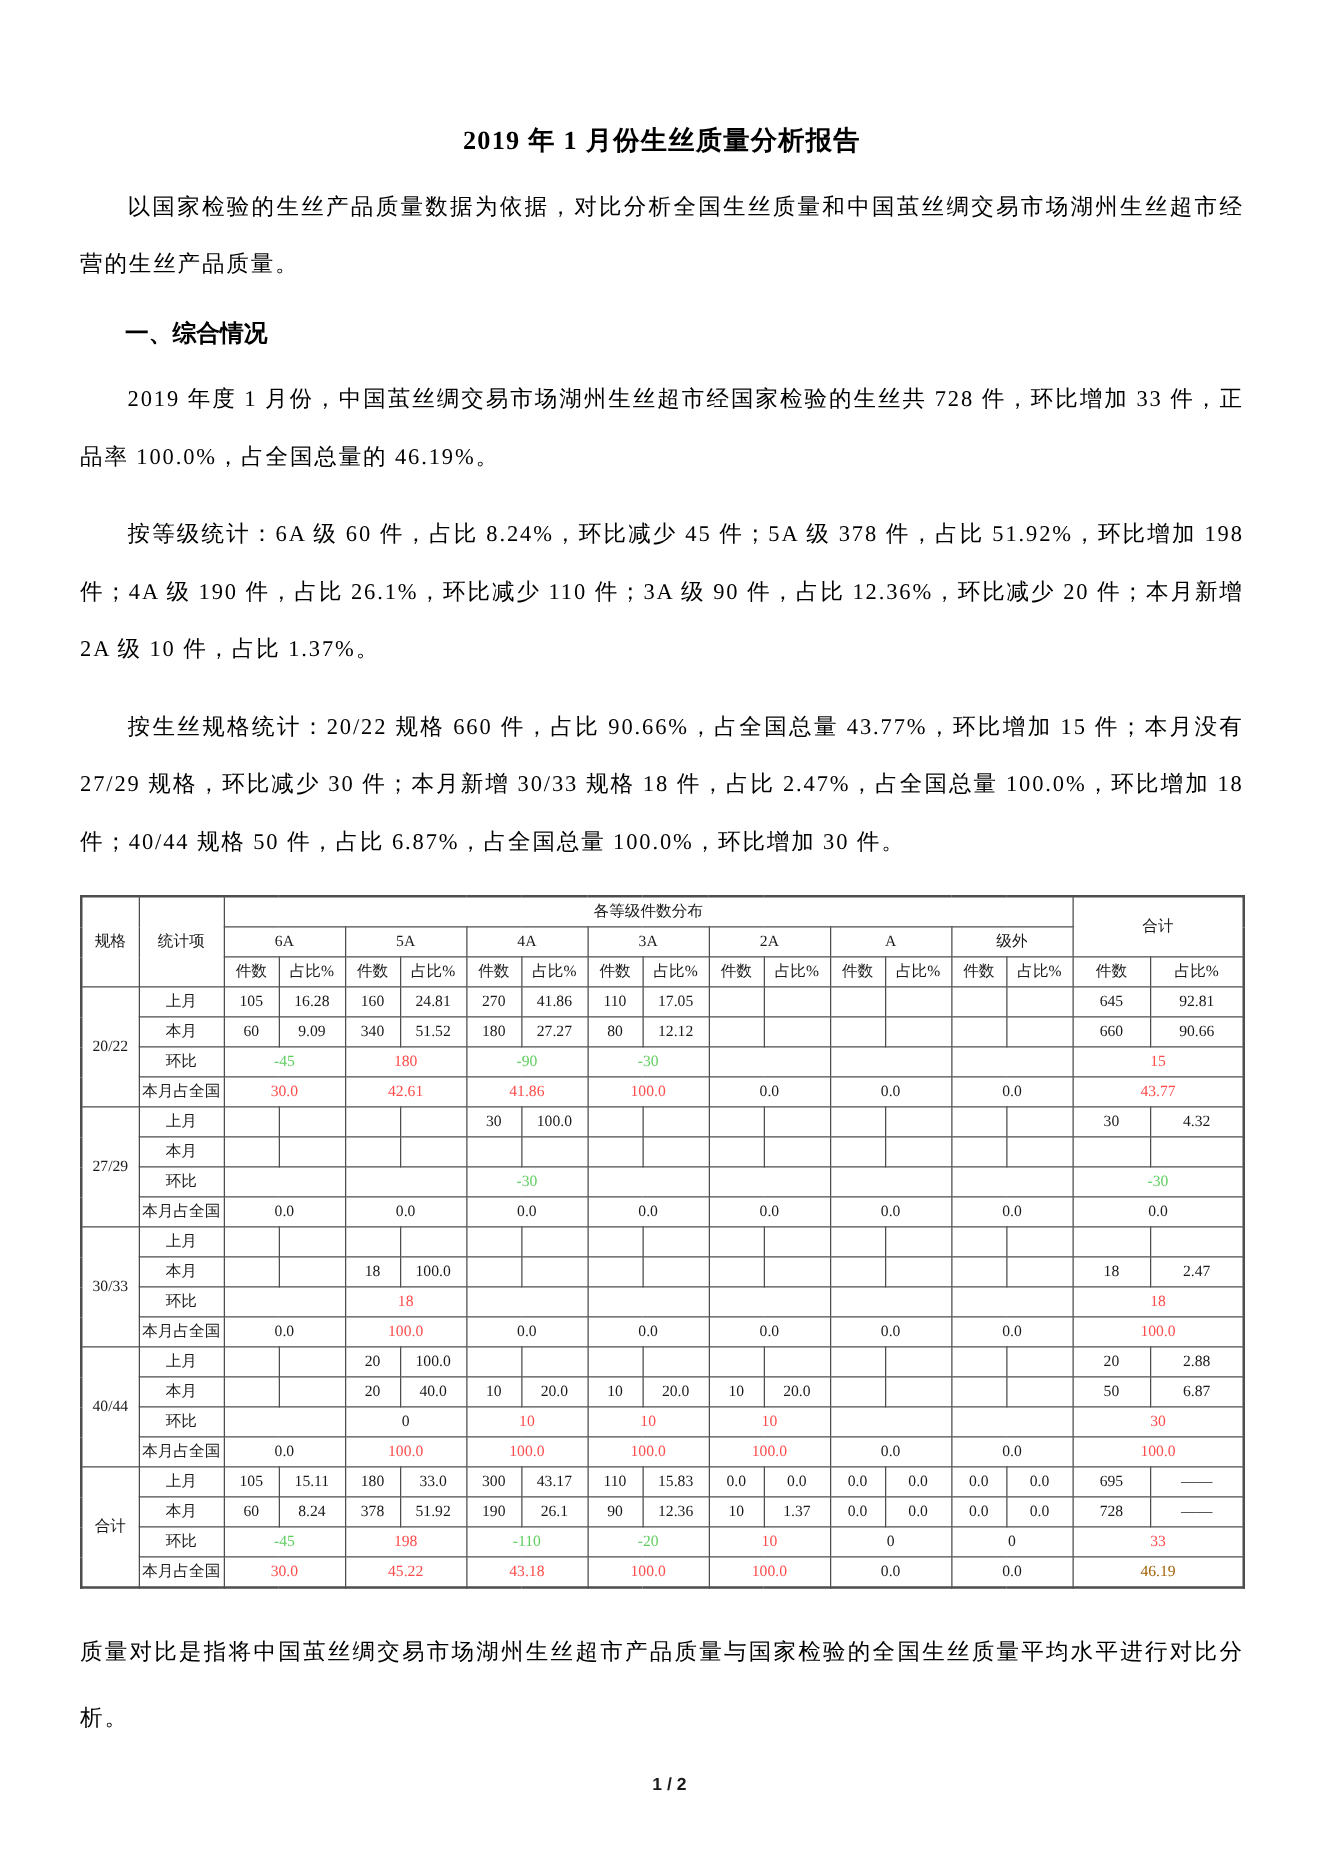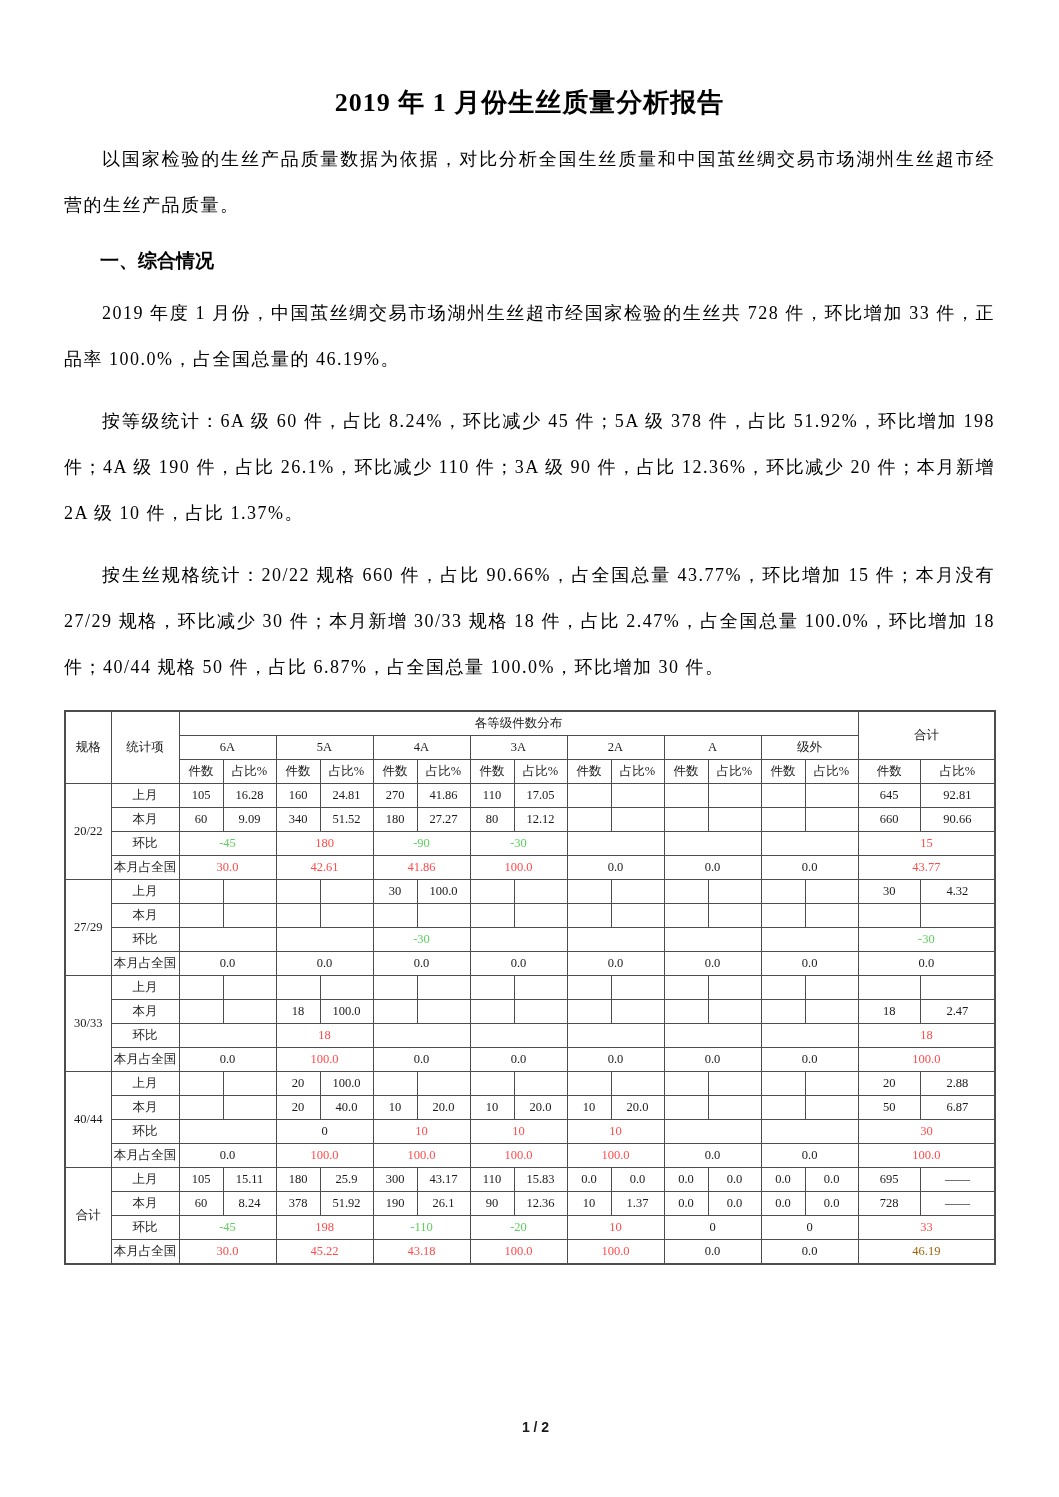--- a/index.html
+++ b/index.html
@@ -14,10 +14,10 @@
     font-family: "Liberation Serif", "DejaVu Serif", serif;
   }
   .doc-title {
-    margin: 3px;
+    margin: 16px;
     padding-top: 82px;
     text-align: center;
-    font-size: 26px;
+    font-size: 21px;
     font-weight: bold;
     letter-spacing: 1px;
   }

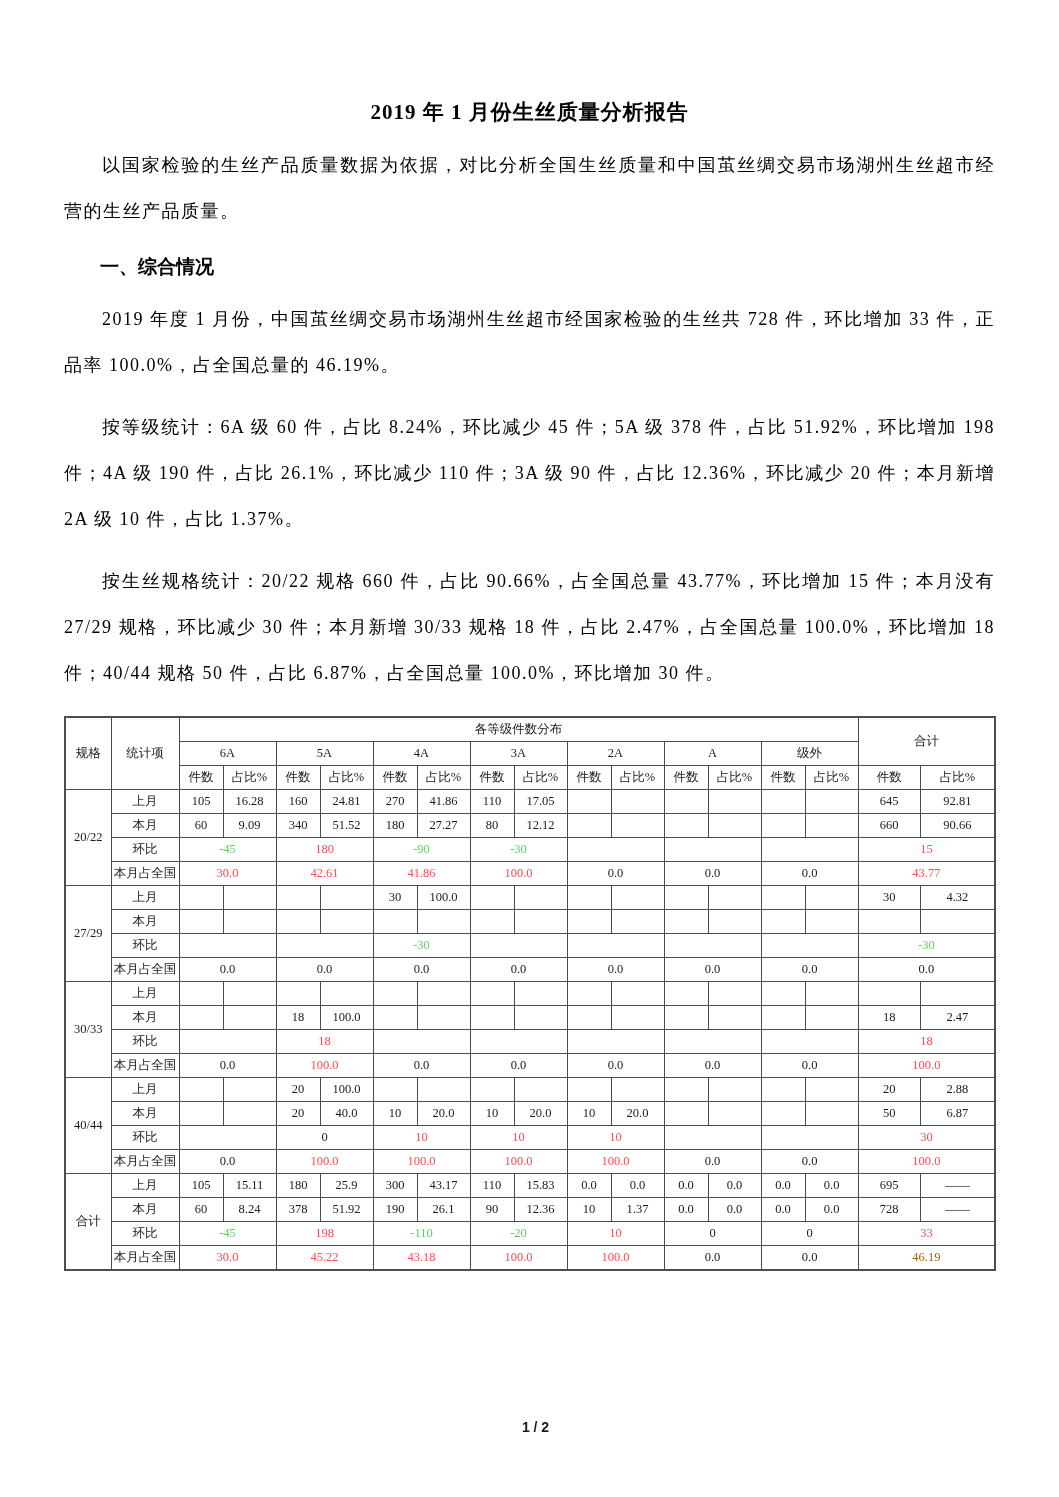--- a/index.html
+++ b/index.html
@@ -394,7 +394,7 @@
           <td>105</td>
           <td>15.11</td>
           <td>180</td>
-          <td>25.9</td>
+          <td>33.0</td>
           <td>300</td>
           <td>43.17</td>
           <td>110</td>

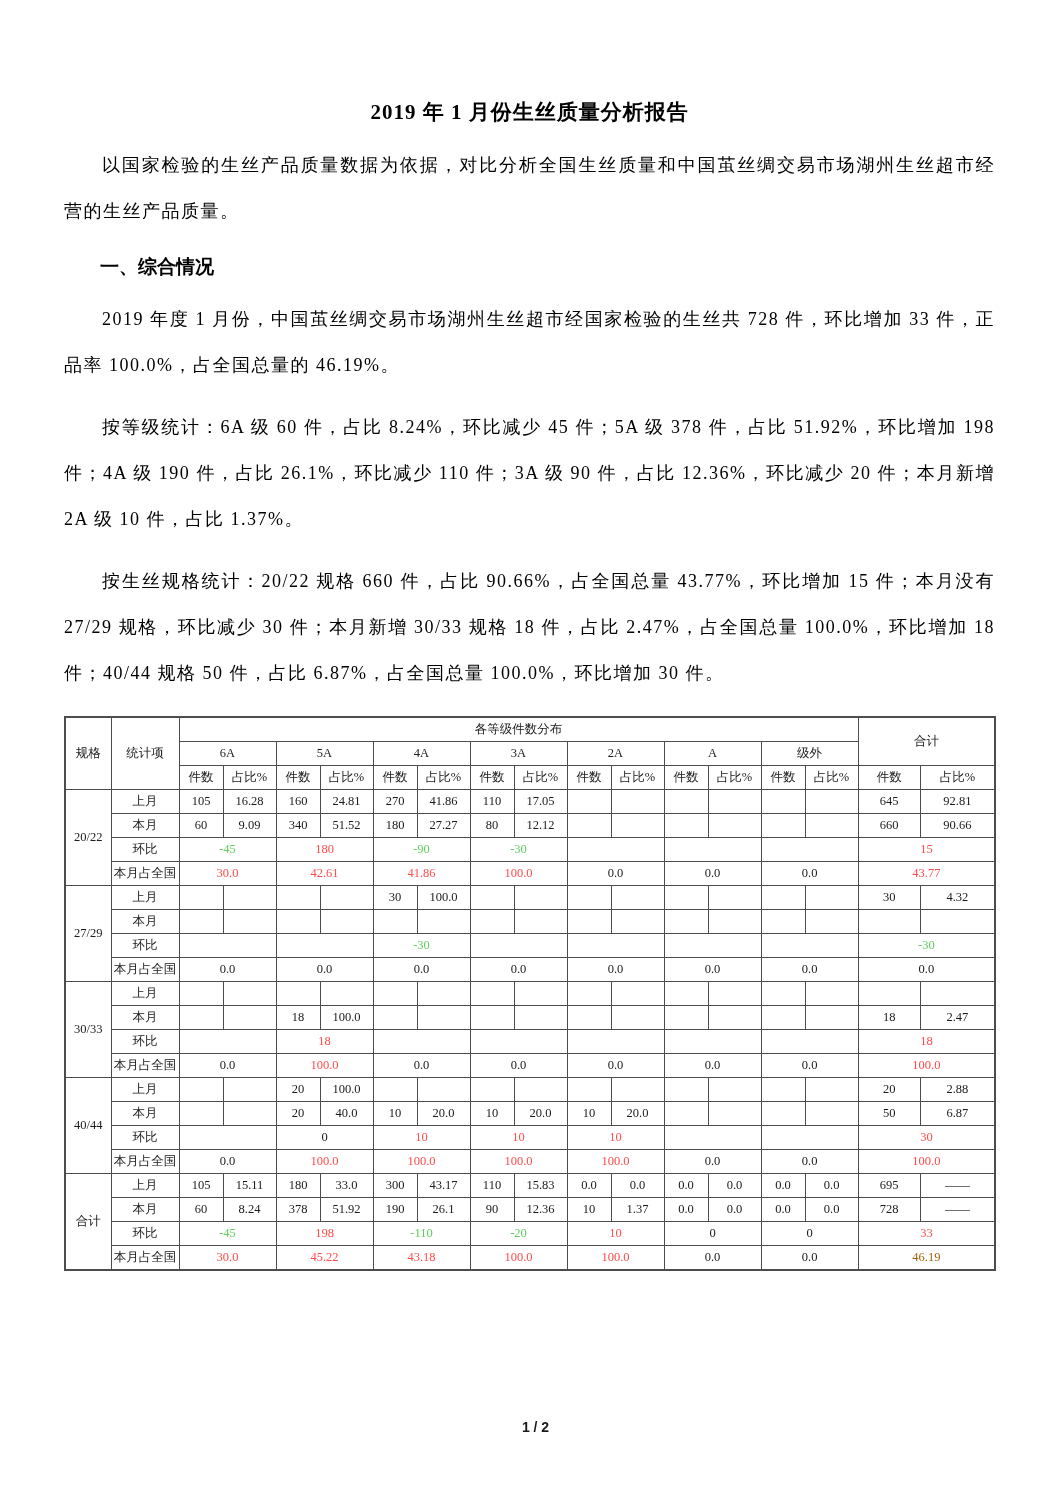--- a/index.html
+++ b/index.html
@@ -453,6 +453,7 @@
   </table>
 
 
+  <p class="sec2-para">质量对比是指将中国茧丝绸交易市场湖州生丝超市产品质量与国家检验的全国生丝质量平均水平进行对比分析。</p>
 
   <div class="page-number">1 / 2</div>
 

